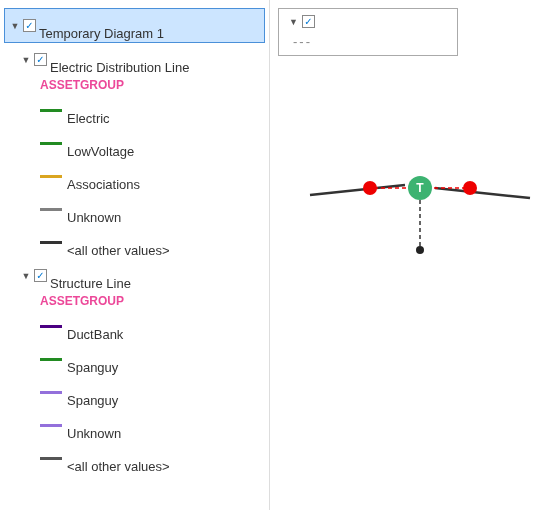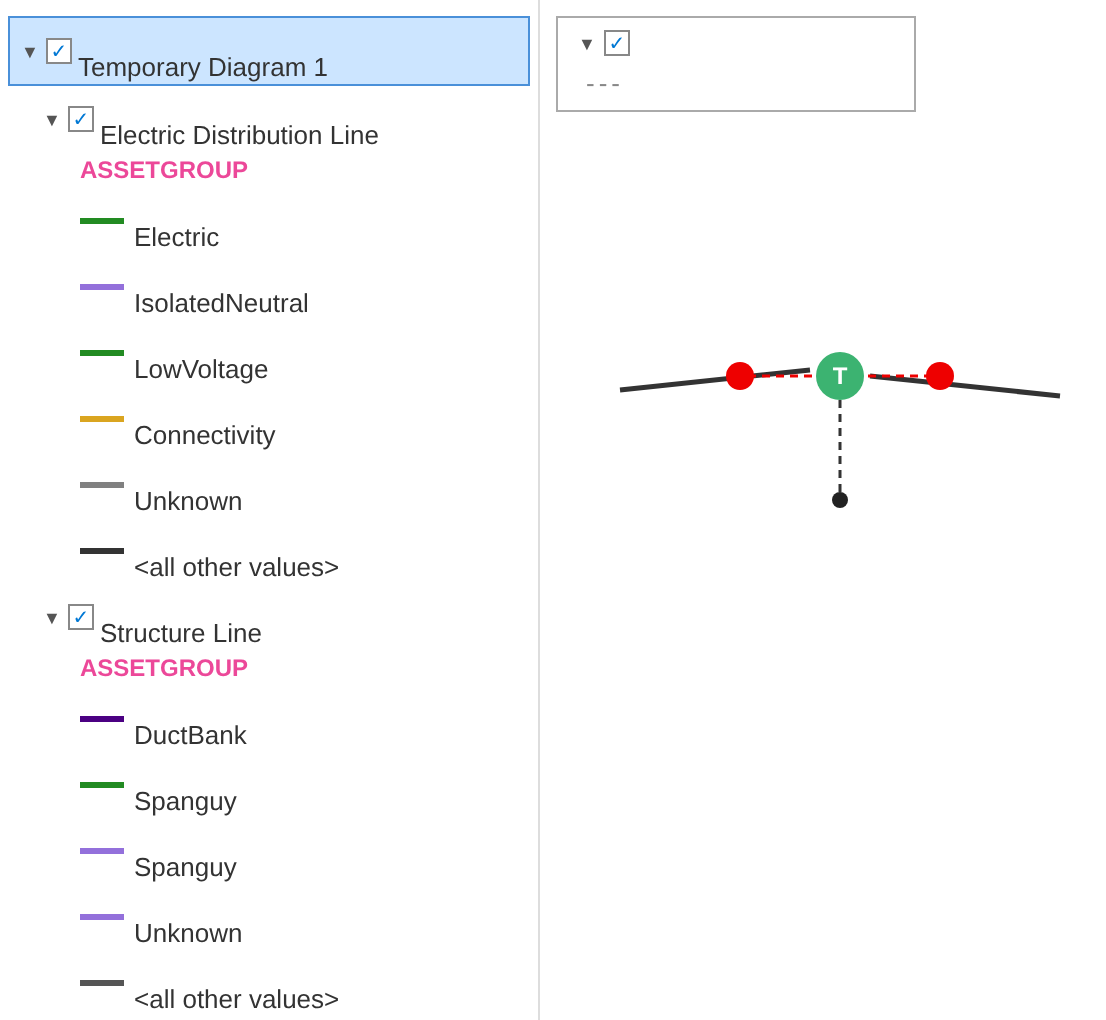--- a/index.html
+++ b/index.html
@@ -158,11 +158,6 @@
     </div>
     <div class="tree-item">
       <span class="indent" style="width:36px"></span>
-      <span class="swatch" style="background:#9370DB;"></span>
-      <span class="label">IsolatedNeutral</span>
-    </div>
-    <div class="tree-item">
-      <span class="indent" style="width:36px"></span>
       <span class="swatch" style="background:#228B22;"></span>
       <span class="label">LowVoltage</span>
     </div>

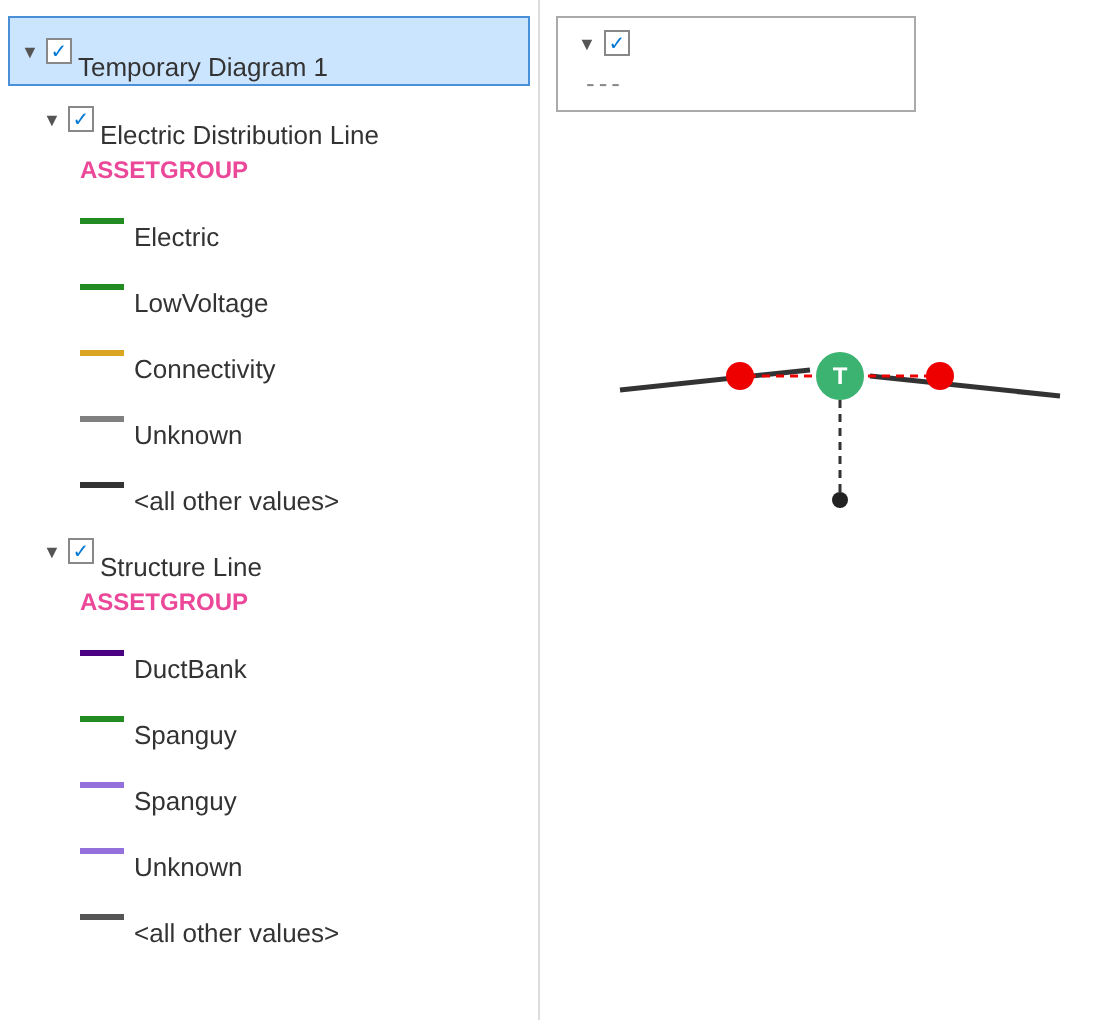--- a/index.html
+++ b/index.html
@@ -164,7 +164,7 @@
     <div class="tree-item">
       <span class="indent" style="width:36px"></span>
       <span class="swatch" style="background:#DAA520;"></span>
-      <span class="label">Connectivity</span>
+      <span class="label">Associations</span>
     </div>
     <div class="tree-item">
       <span class="indent" style="width:36px"></span>

